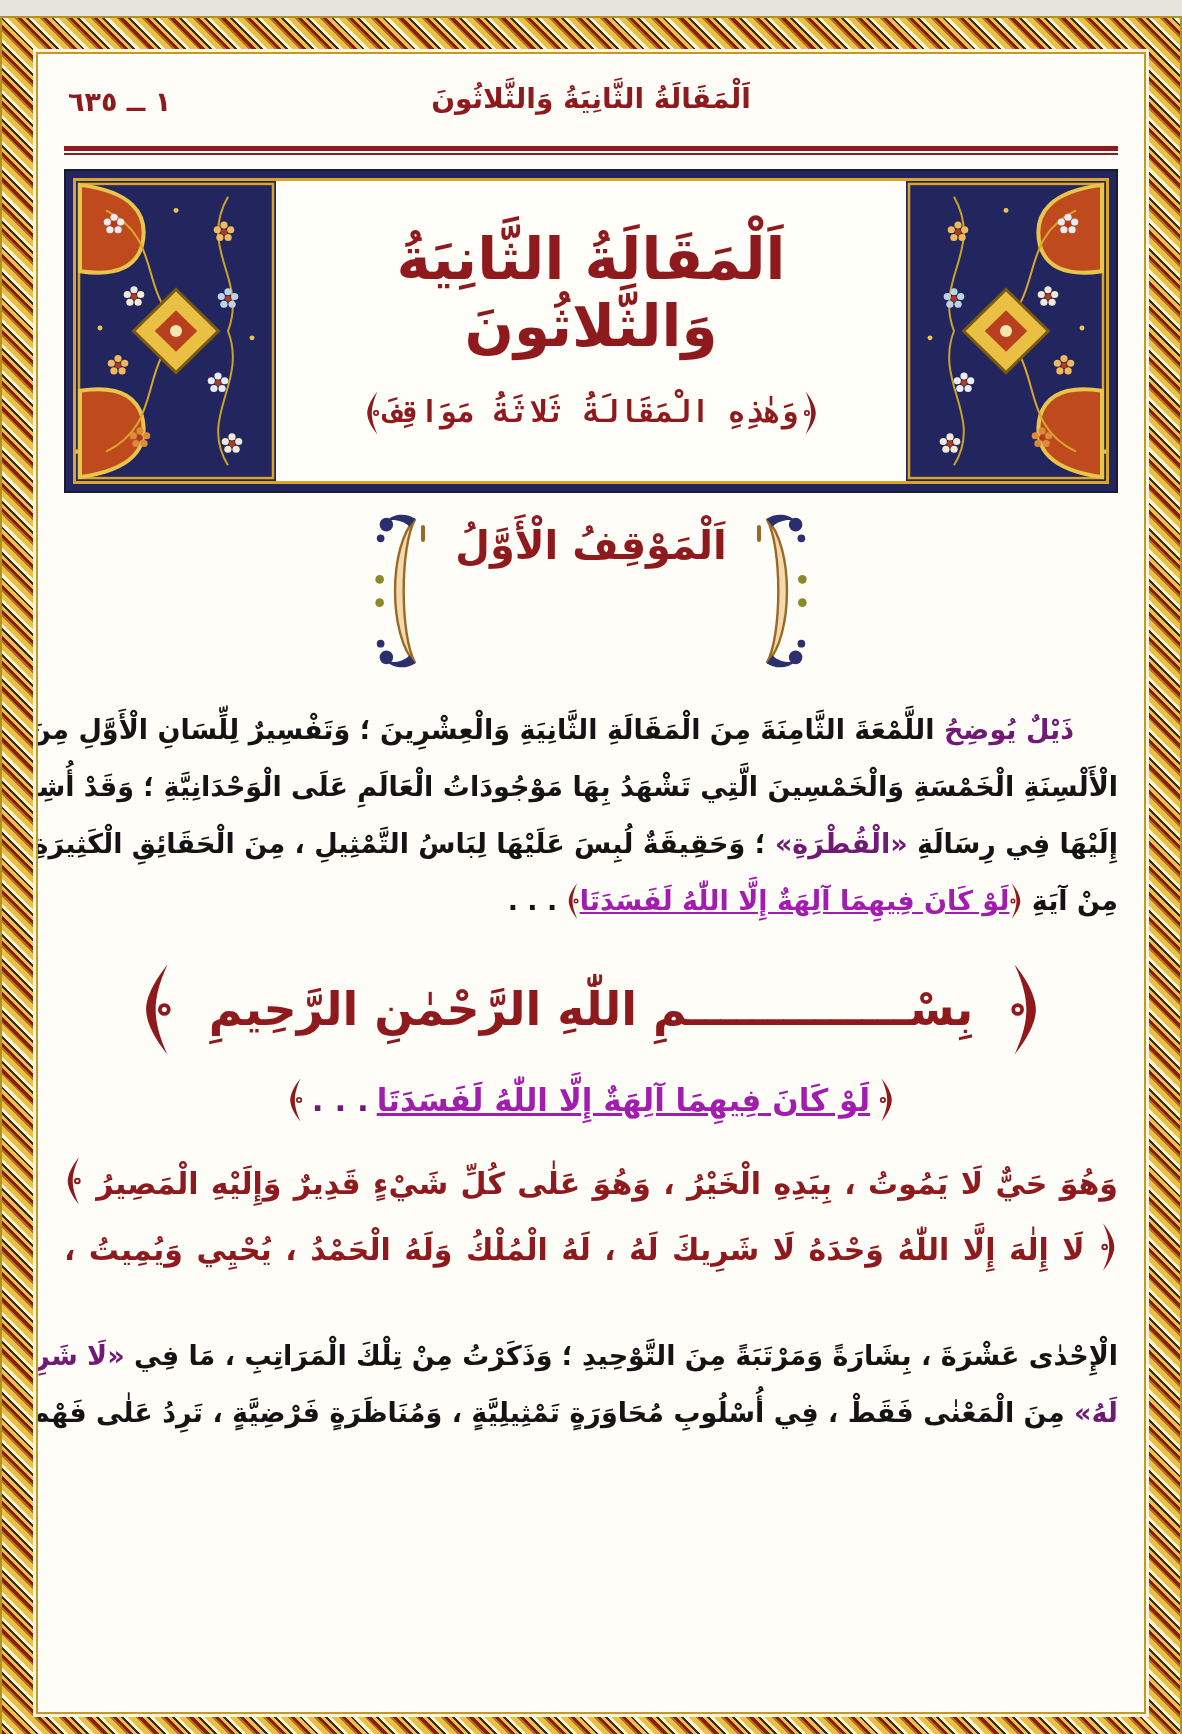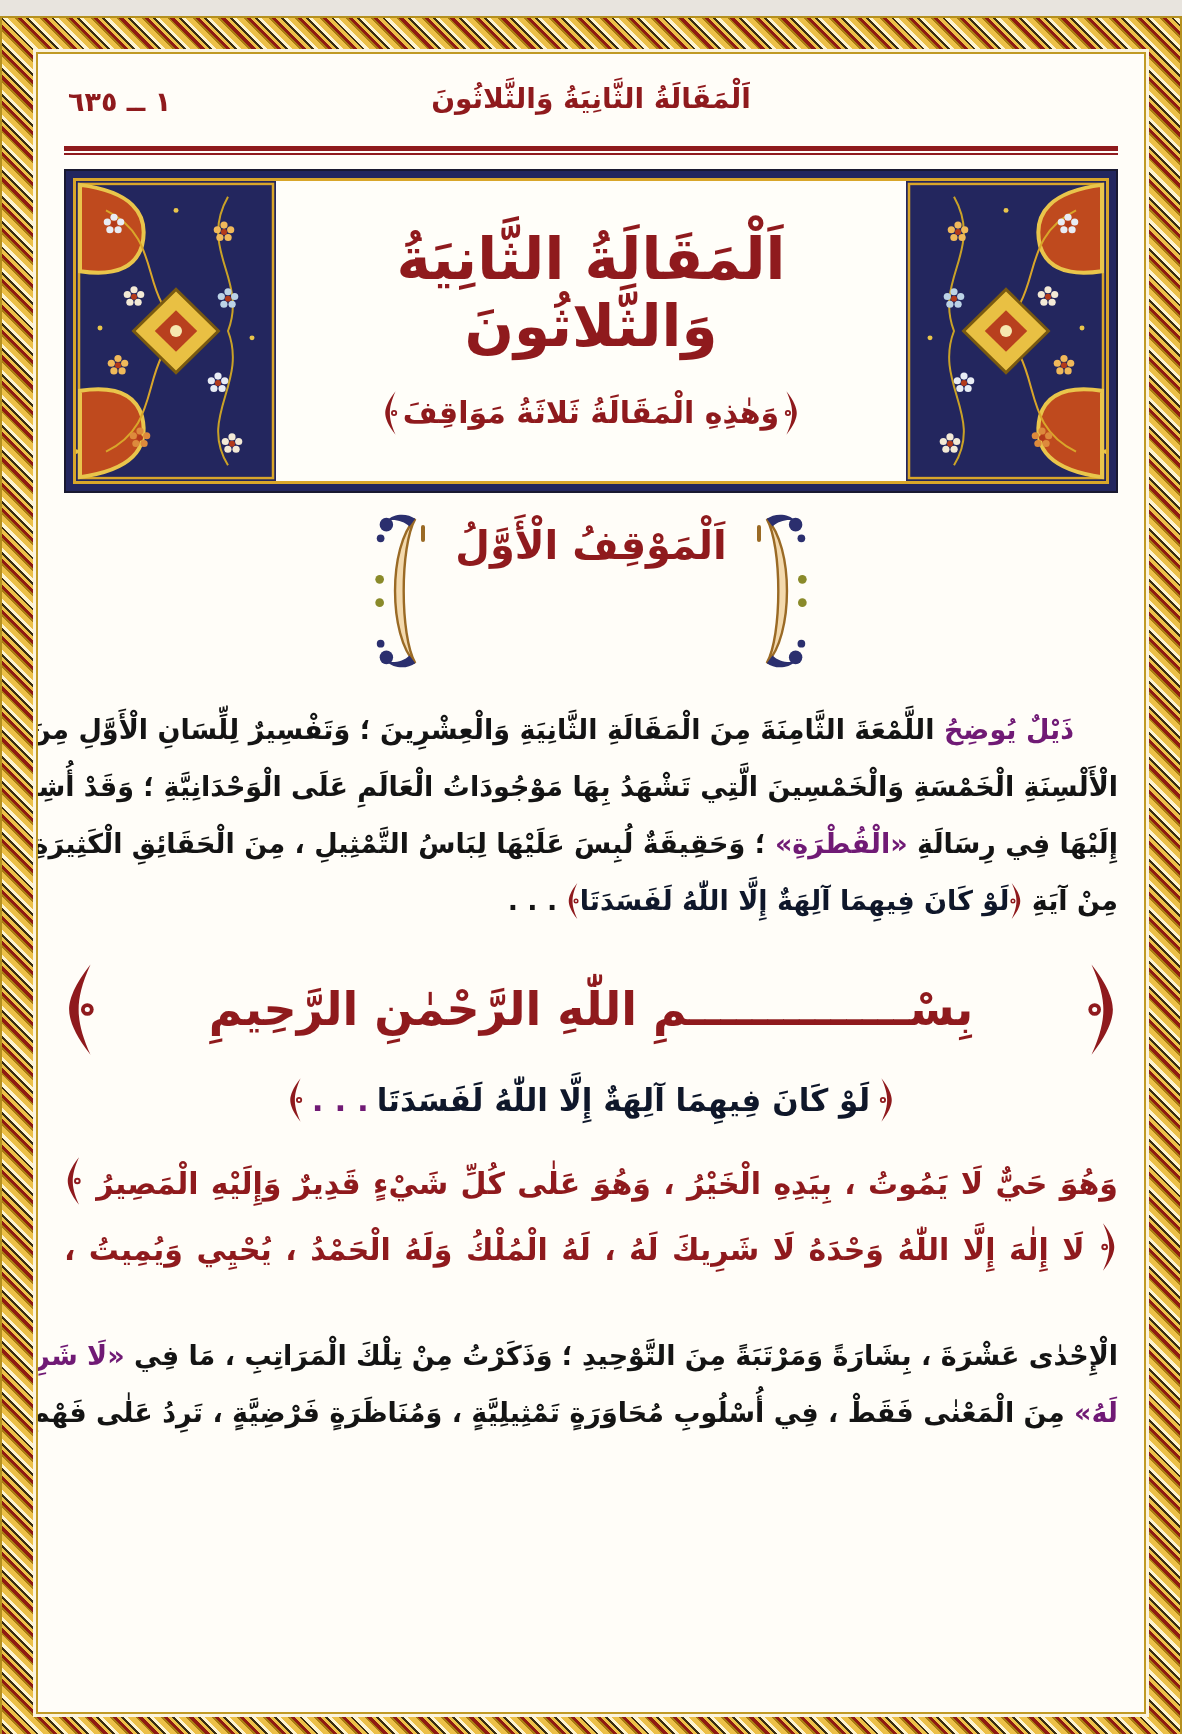--- a/index.html
+++ b/index.html
@@ -36,7 +36,7 @@
   .panel.right{transform:scaleX(-1);}
   .banner-center{flex:1;display:flex;flex-direction:column;align-items:center;justify-content:center;}
   .banner-title{color:#8f1a1d;font-size:58px;font-weight:700;line-height:1.15;text-align:center;}
-  .banner-subtitle{margin-top:30px;color:#8f1a1d;font-size:30px;font-weight:700;display:flex;align-items:center;gap:4px;direction:rtl;}
+  .banner-subtitle{margin-top:30px;color:#8f1a1d;font-size:30px;font-weight:700;display:flex;align-items:center;gap:4px;direction:rtl;font-family:Liberation Mono, monospace;}
 
   
   .cartouche{width:440px;margin:18px auto 0;display:flex;direction:ltr;align-items:stretch;height:160px;}

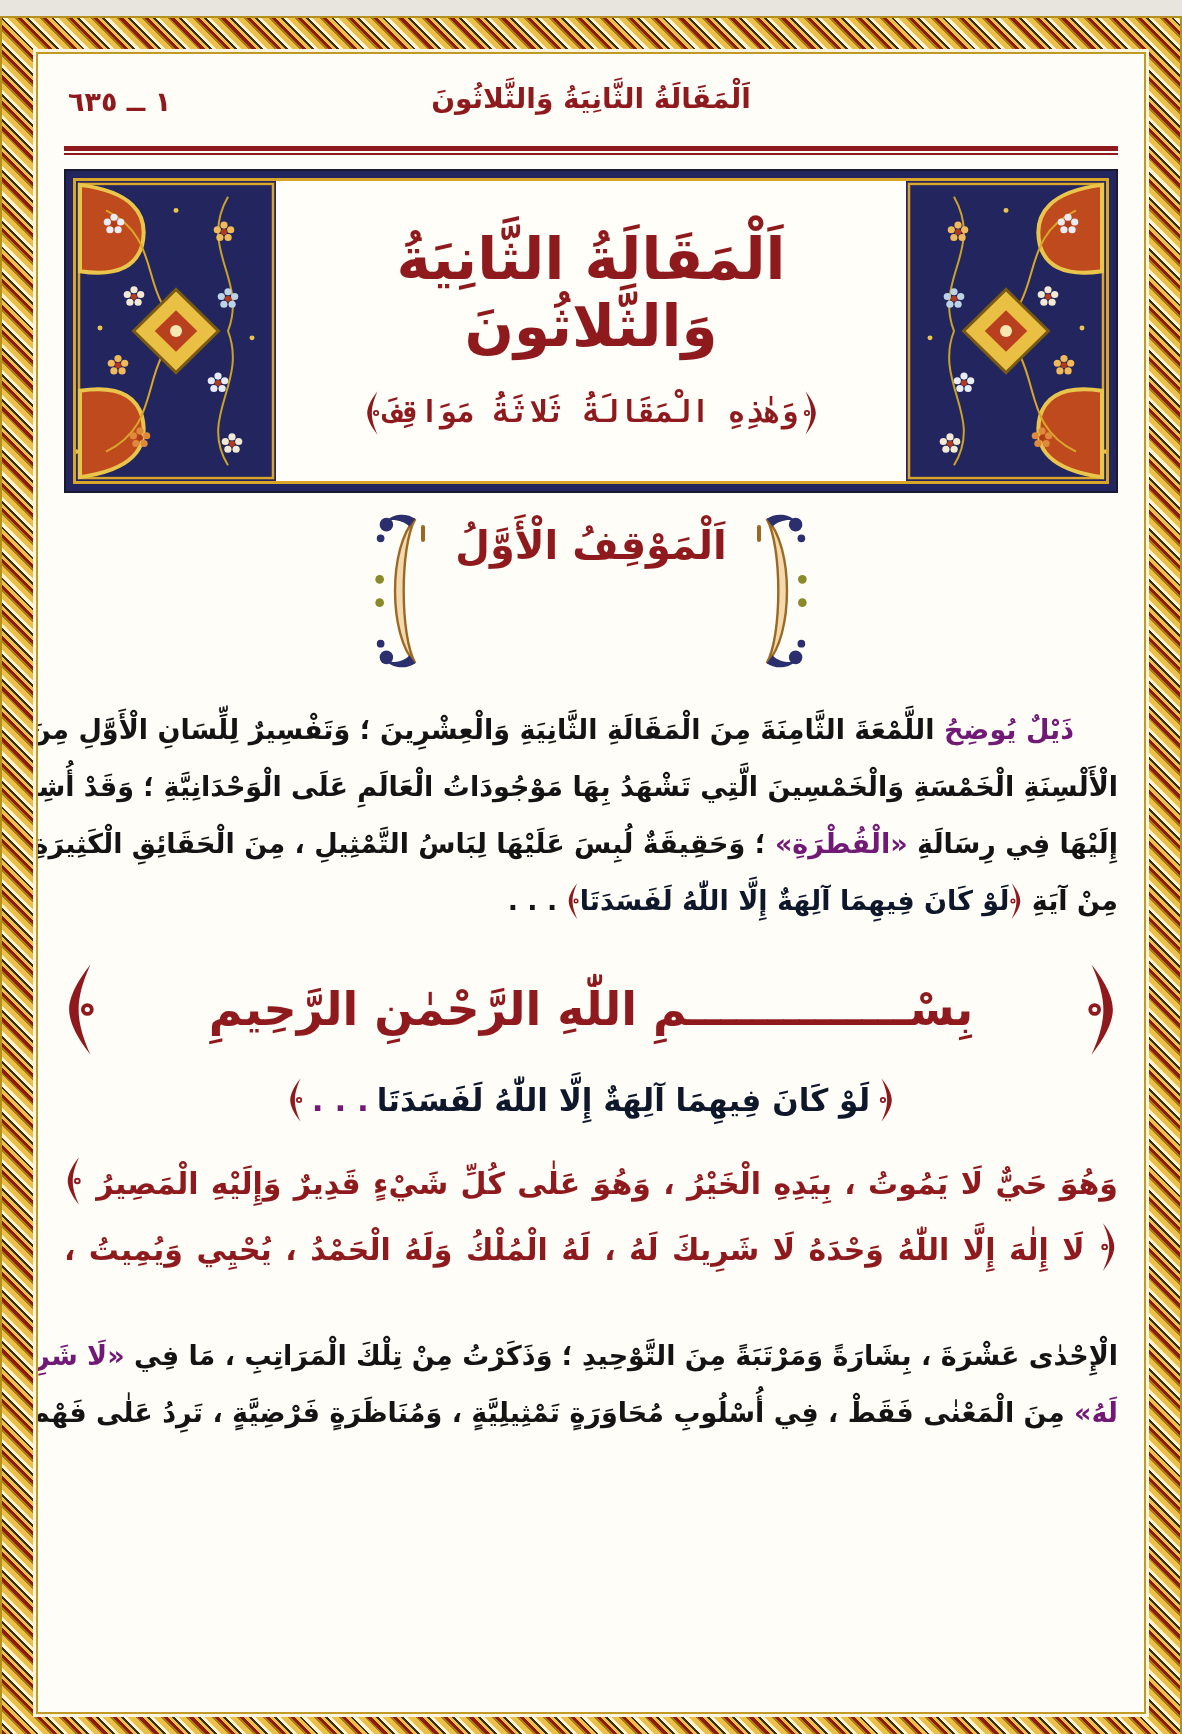--- a/index.html
+++ b/index.html
@@ -53,7 +53,7 @@
   .bline.last{text-align-last:right;}
   .bline.indent{padding-right:44px;}
   .red{color:#701a75;}
-  .blue{color:#0f172a;}
+  .blue{color:#a21caf;text-decoration:underline;}
 
   
   .bismillah{margin-top:26px;height:108px;display:flex;align-items:center;justify-content:space-between;gap:34px;direction:rtl;}

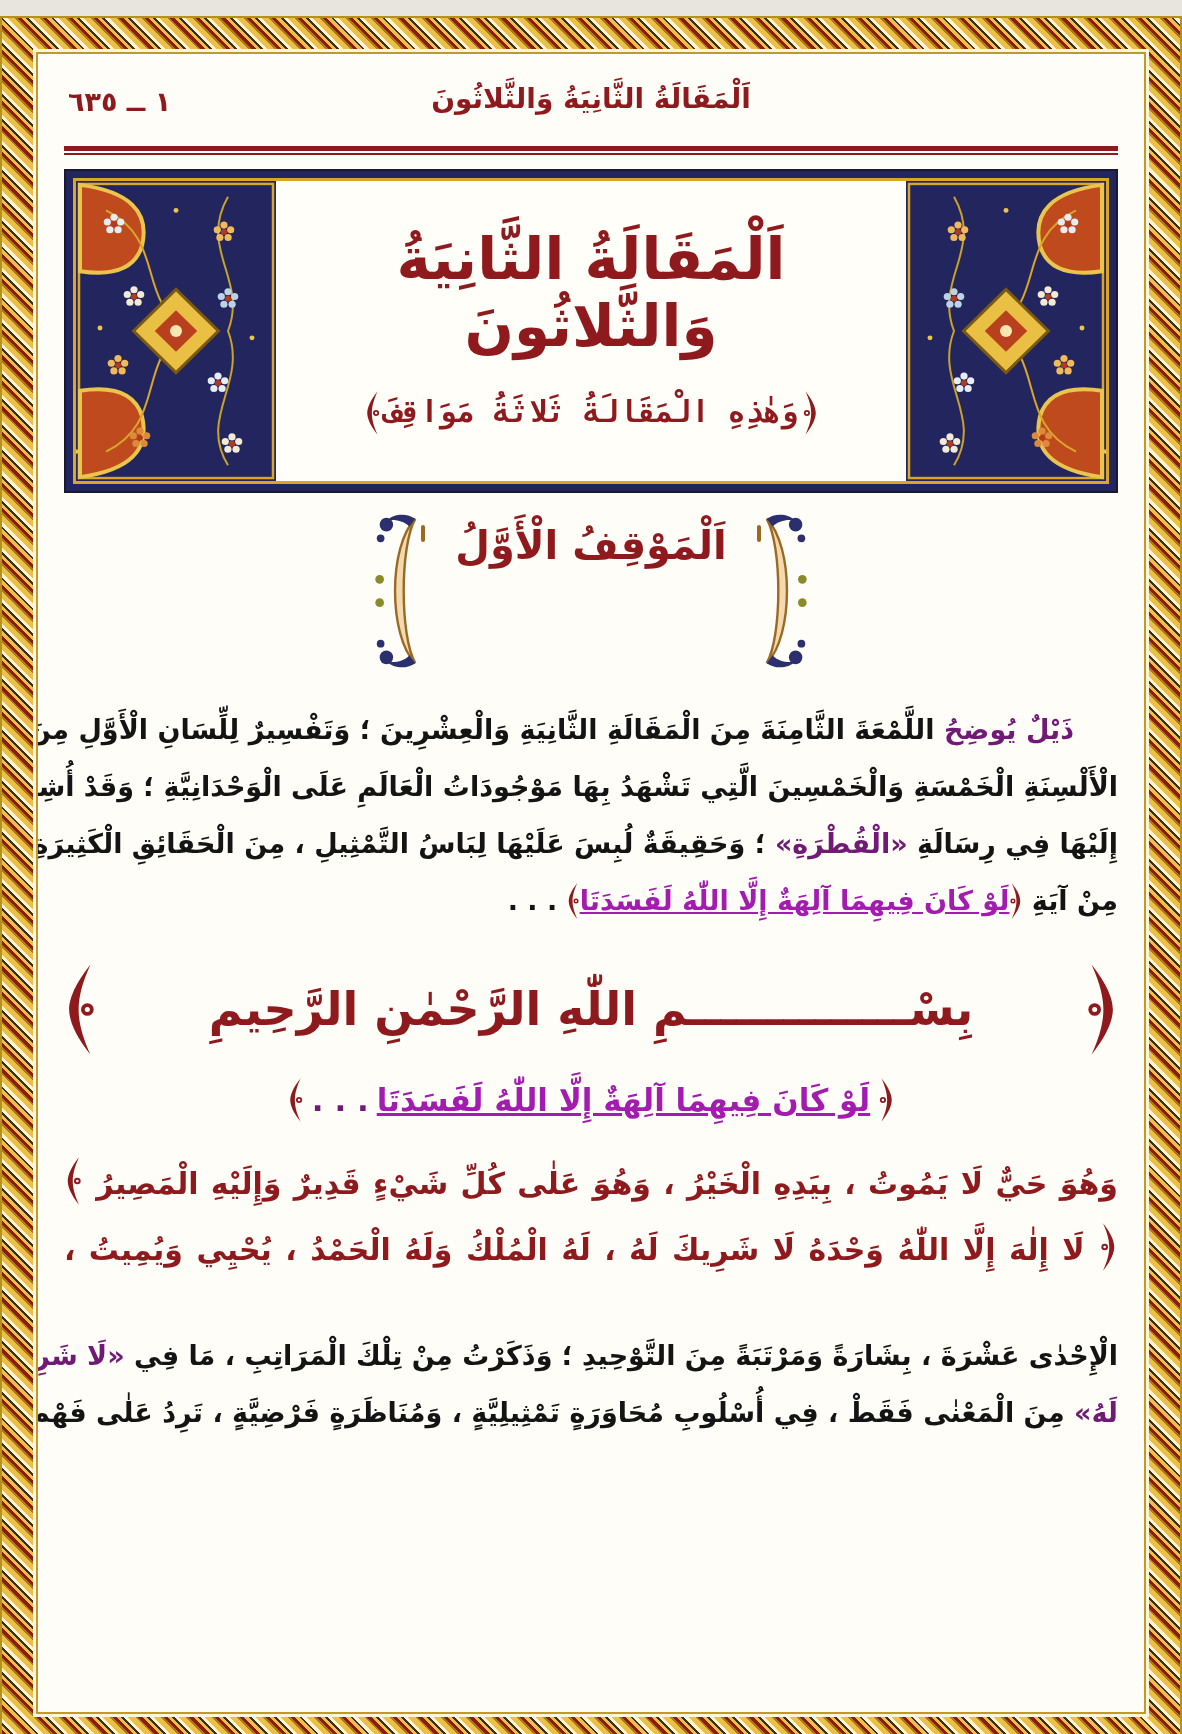--- a/index.html
+++ b/index.html
@@ -56,7 +56,7 @@
   .blue{color:#a21caf;text-decoration:underline;}
 
   
-  .bismillah{margin-top:26px;height:108px;display:flex;align-items:center;justify-content:space-between;gap:34px;direction:rtl;}
+  .bismillah{margin-top:26px;height:108px;display:flex;align-items:center;justify-content:center;gap:34px;direction:rtl;}
   .bismillah-text{color:#8f1a1d;font-size:46px;font-weight:700;line-height:1;}
   .bp{width:34px;height:95px;}
 

